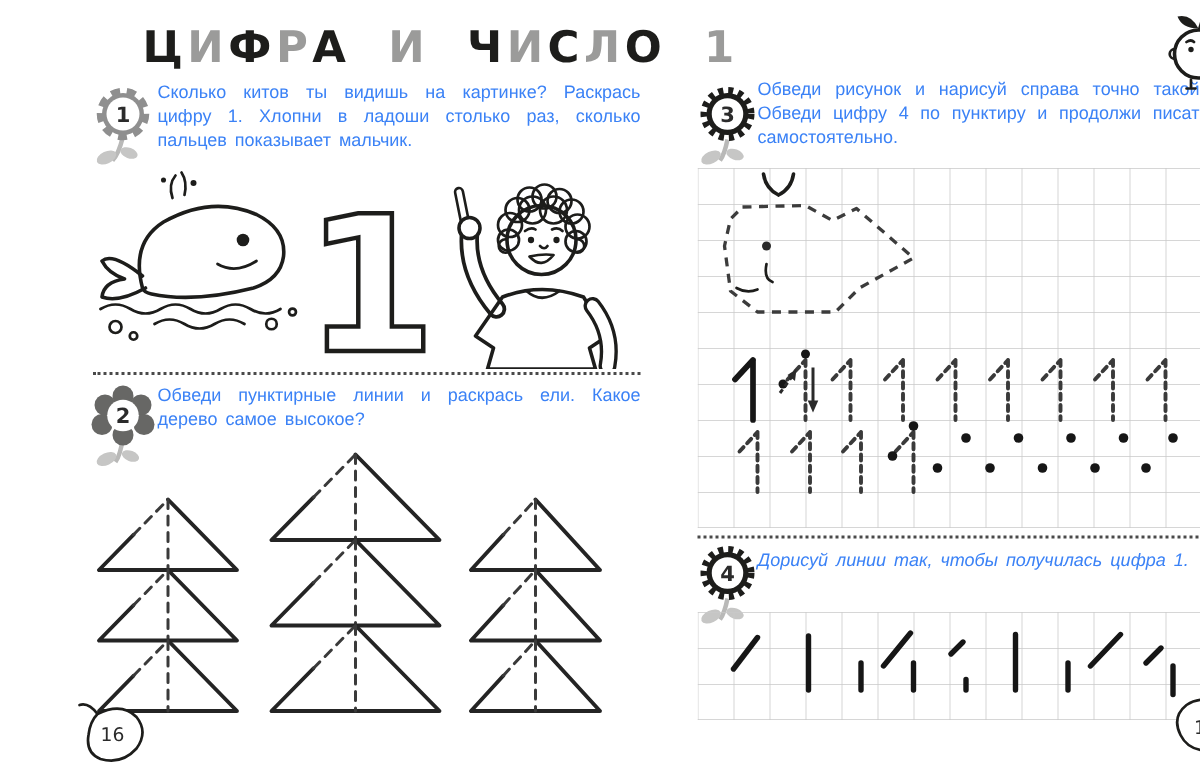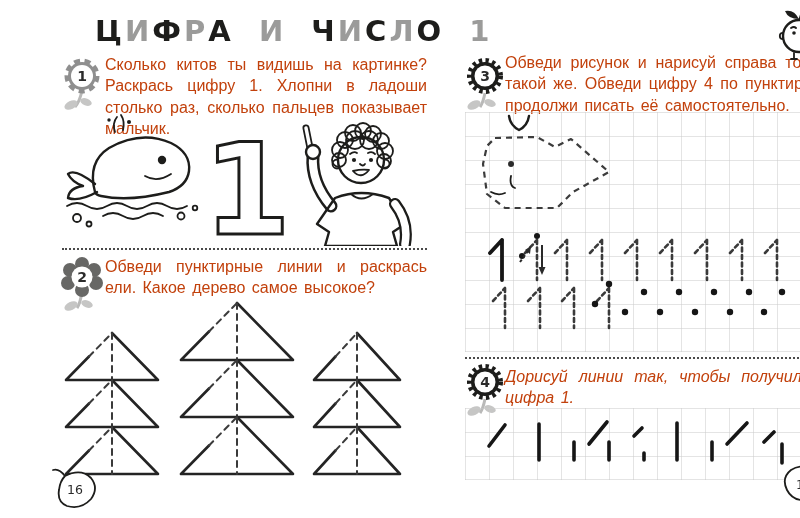--- a/index.html
+++ b/index.html
@@ -13,7 +13,7 @@
   .lt-dark{color:#1d1d1b;}
   .lt-gray{color:#9b9b9a;}
   
-  .task-text{font-size:16px;line-height:1.33;text-align:justify;color:#c2410c;
+  .task-text{font-size:12px;line-height:1.33;text-align:justify;color:#3b82f6;
              word-spacing:2px;}
   .task-text.last-left{text-align-last:left;}
   

